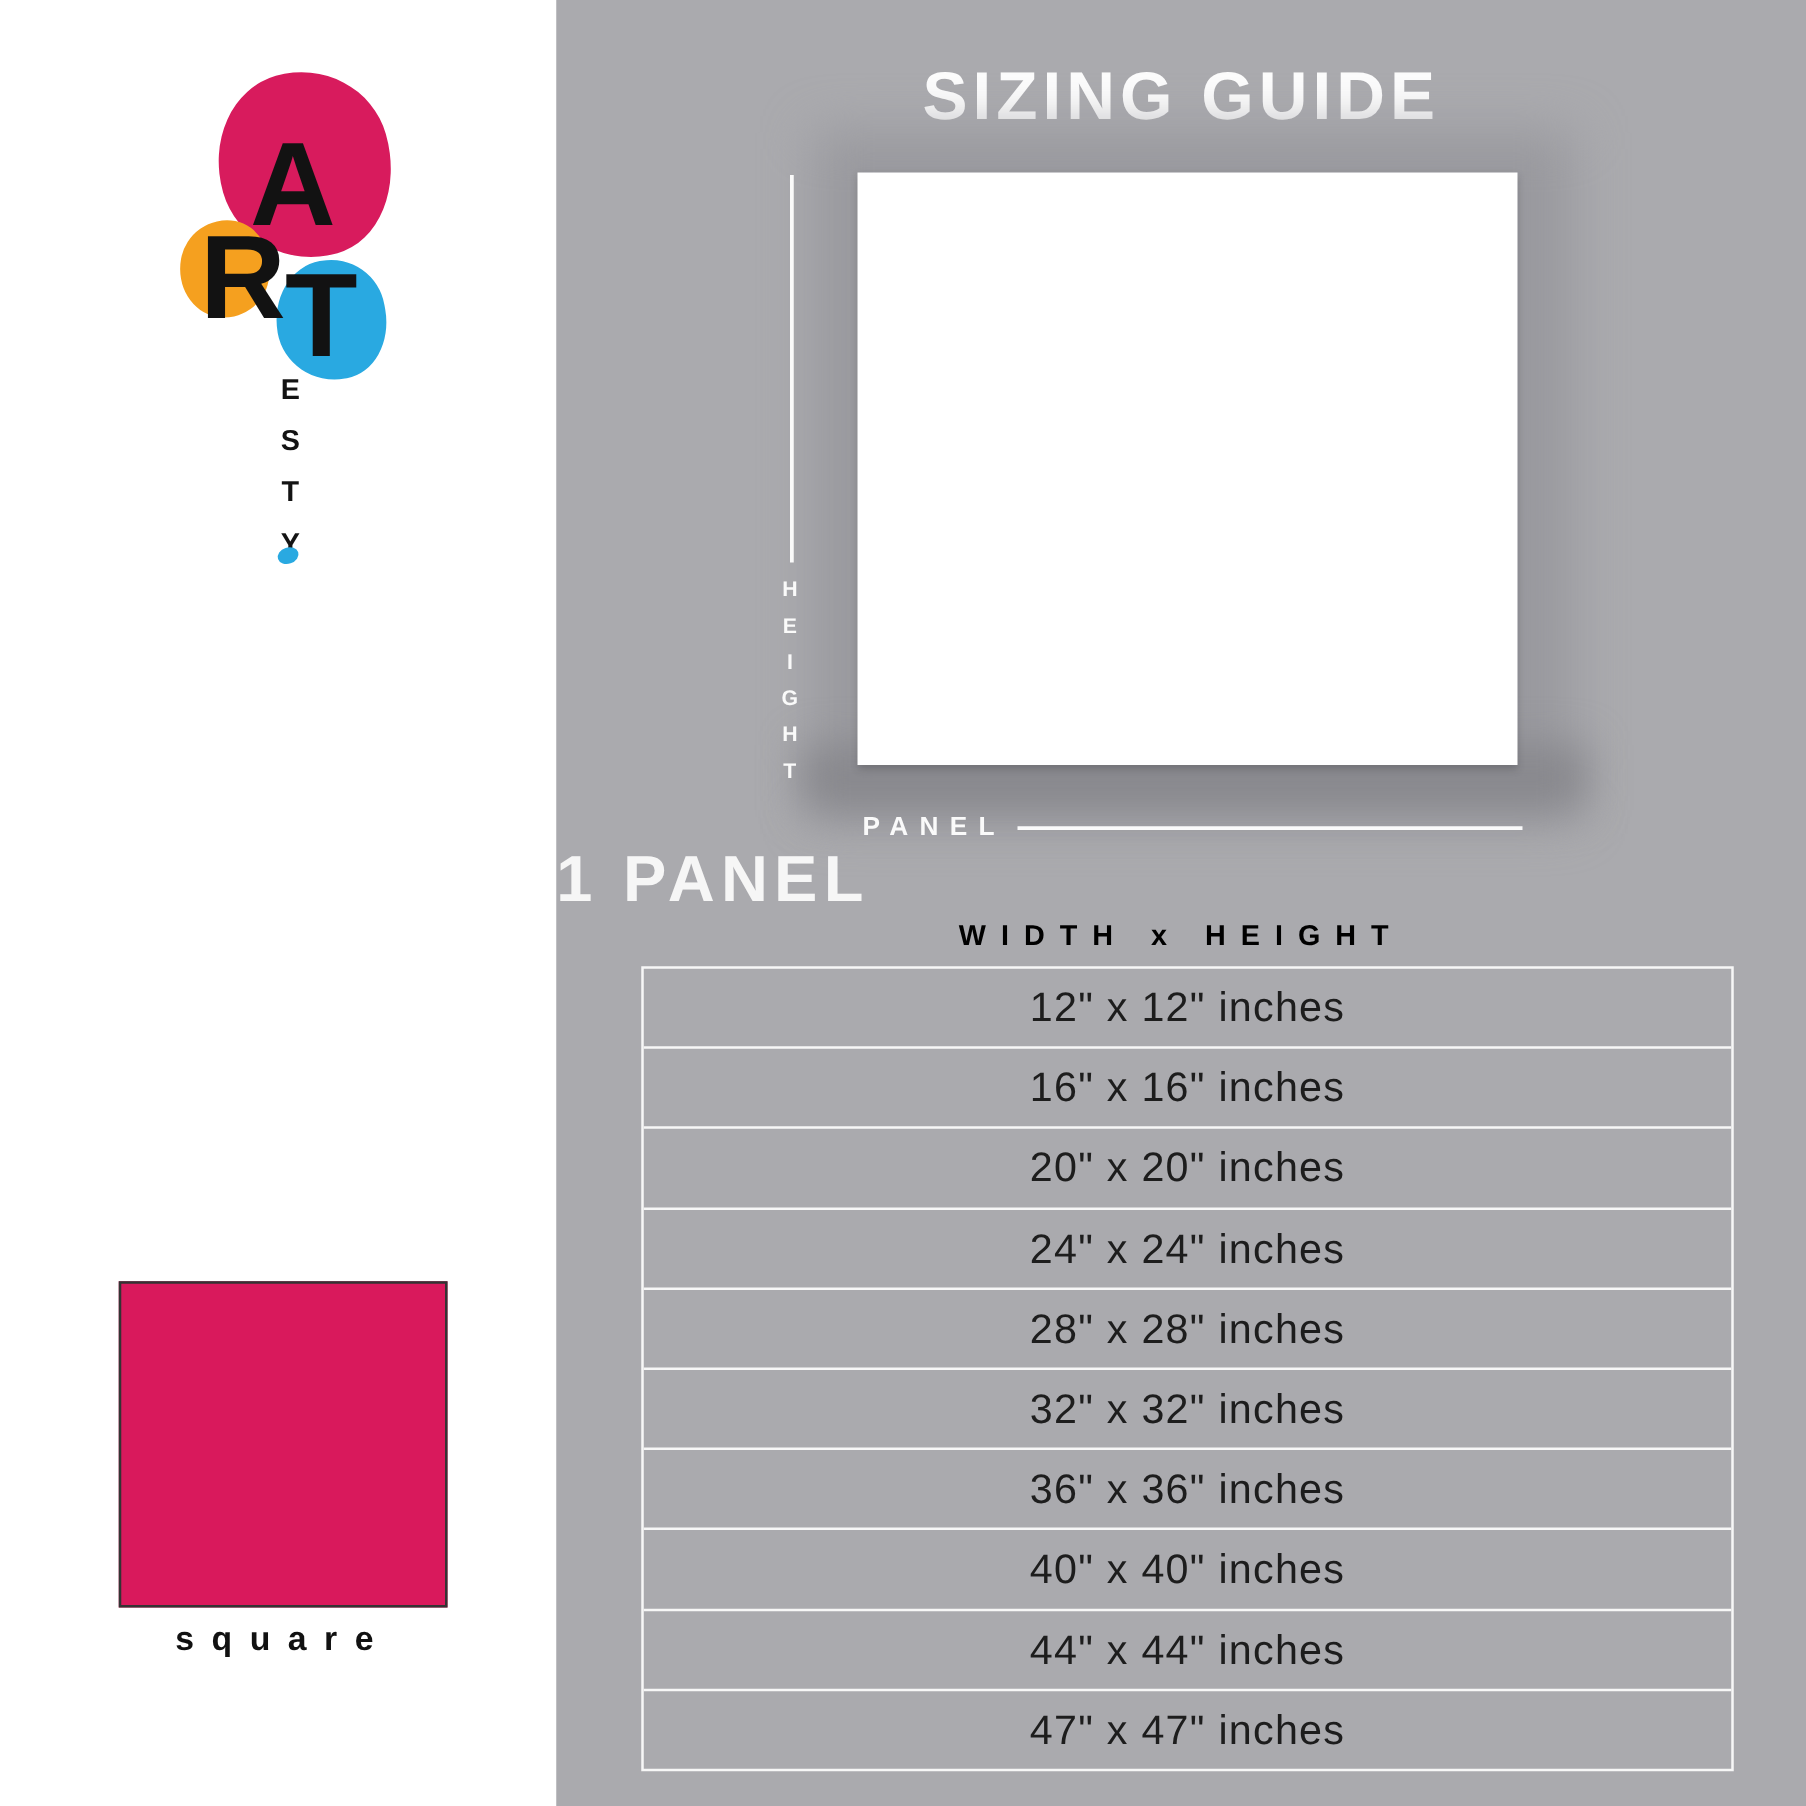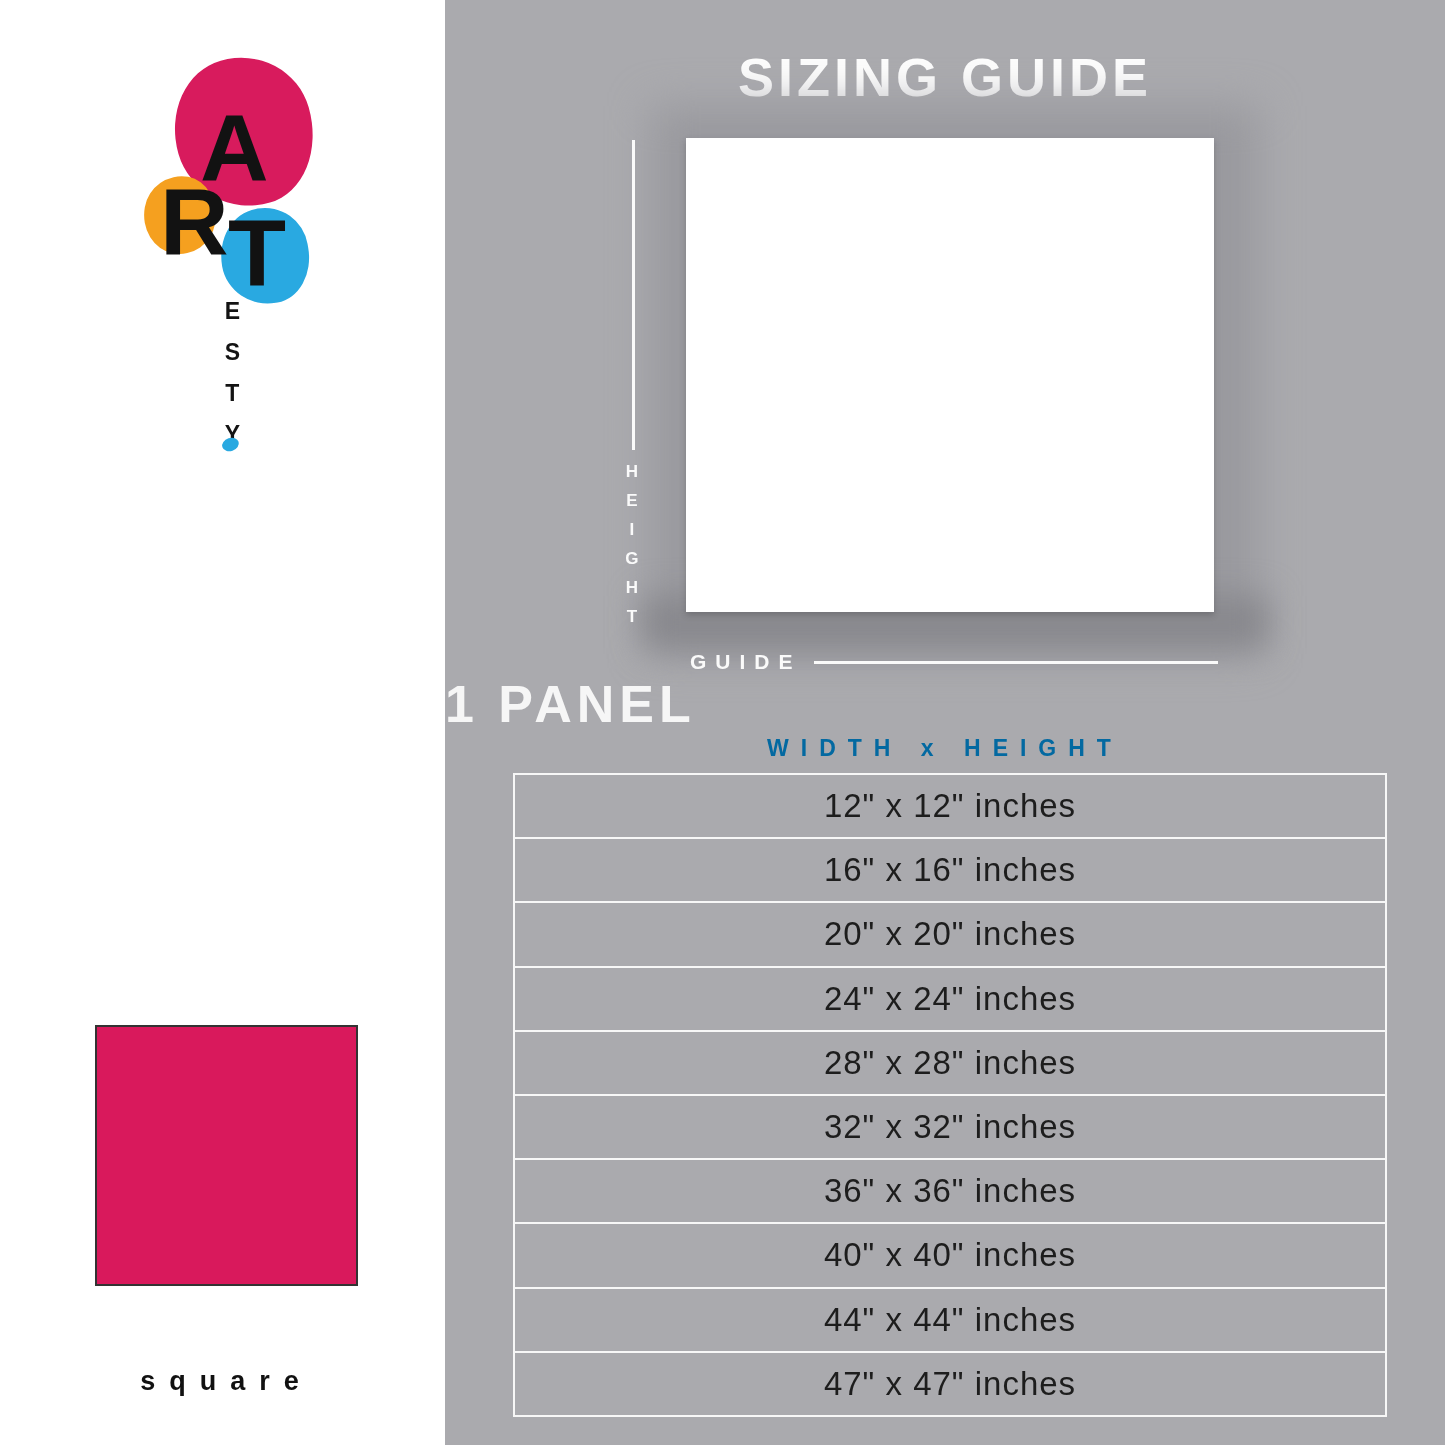--- a/index.html
+++ b/index.html
@@ -152,7 +152,7 @@
   <div class="height-line"></div>
   <div class="height-label">HEIGHT</div>
 
-  <div class="width-label">GUIDE</div>
+  <div class="width-label">PANEL</div>
   <div class="width-line"></div>
 
   <div class="panel-count">1 PANEL</div>

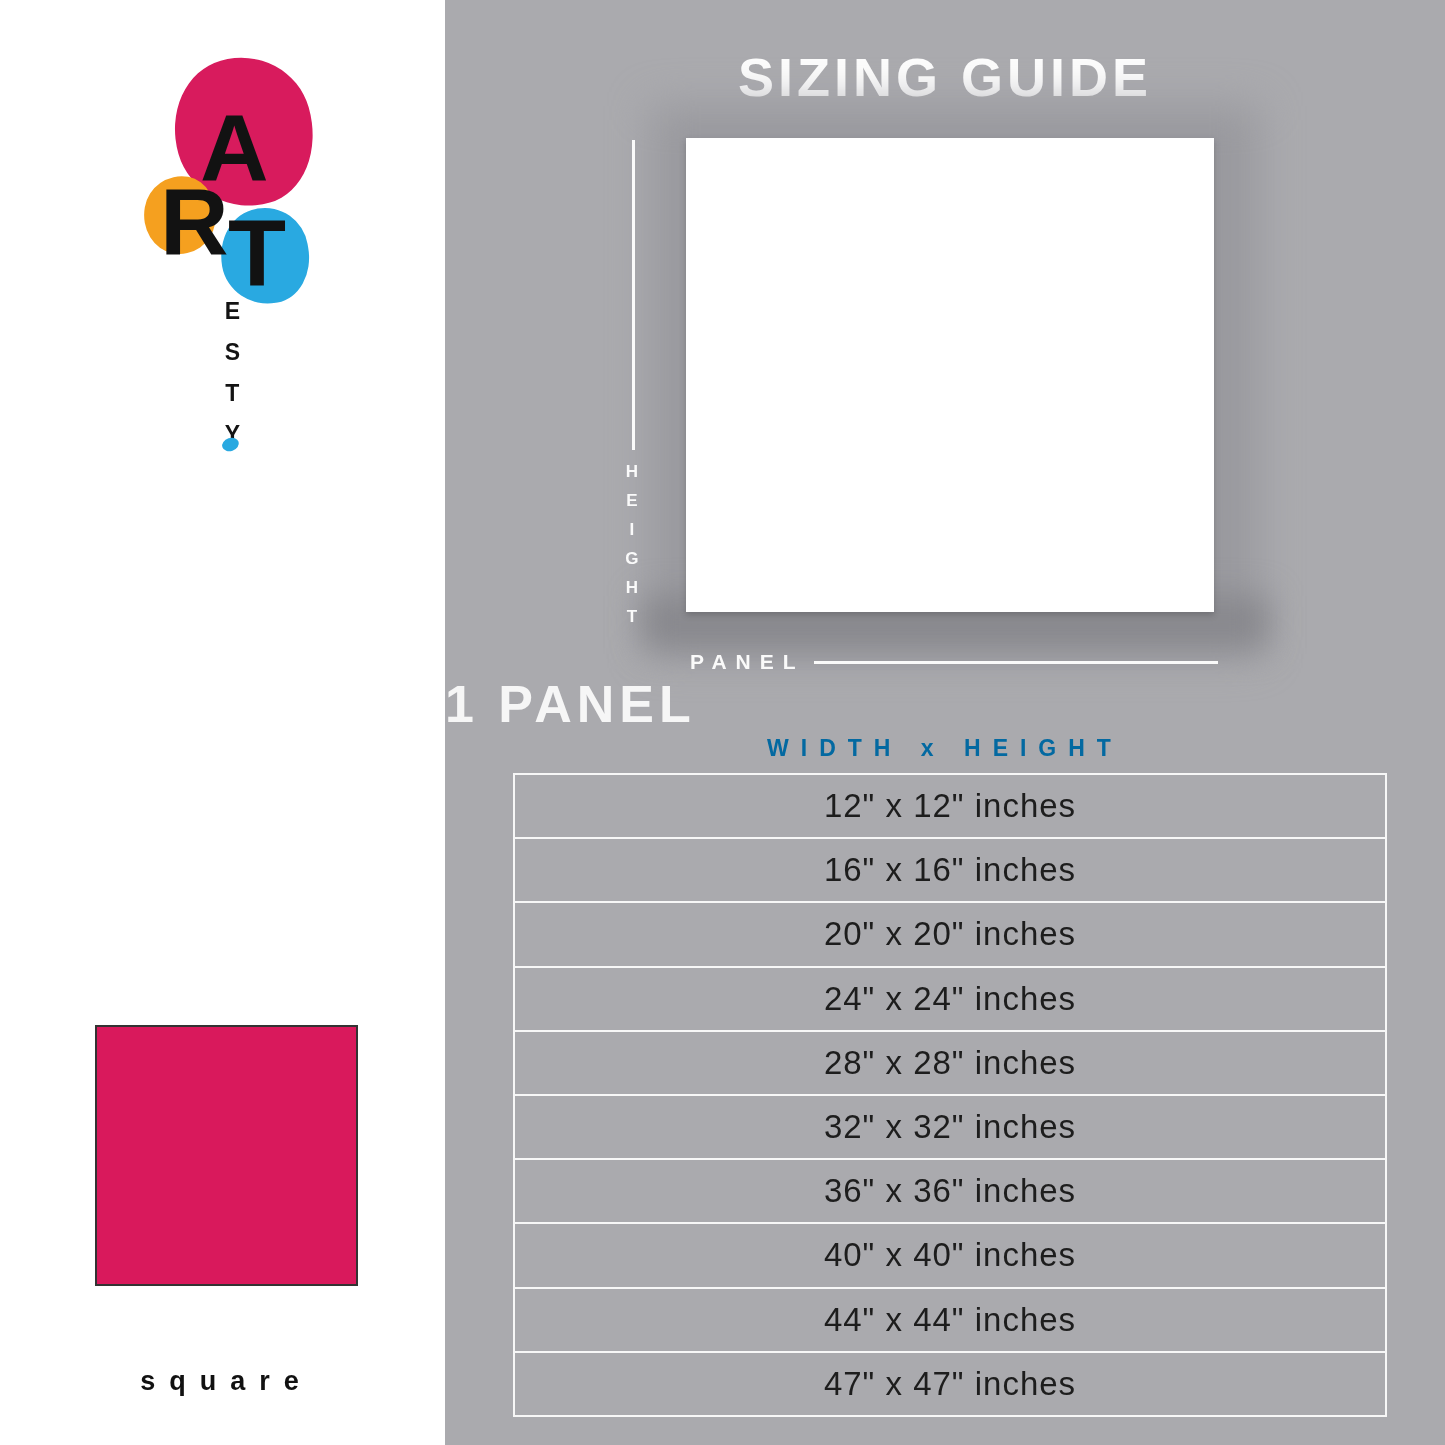--- a/index.html
+++ b/index.html
@@ -67,7 +67,7 @@
   .dim-format{
     position:absolute;left:445px;top:737px;width:1000px;
     text-align:center;
-    font-size:23px;font-weight:bold;color:#0369a1;
+    font-size:23px;font-weight:bold;color:#000000;
     letter-spacing:12px;line-height:1;
   }
 

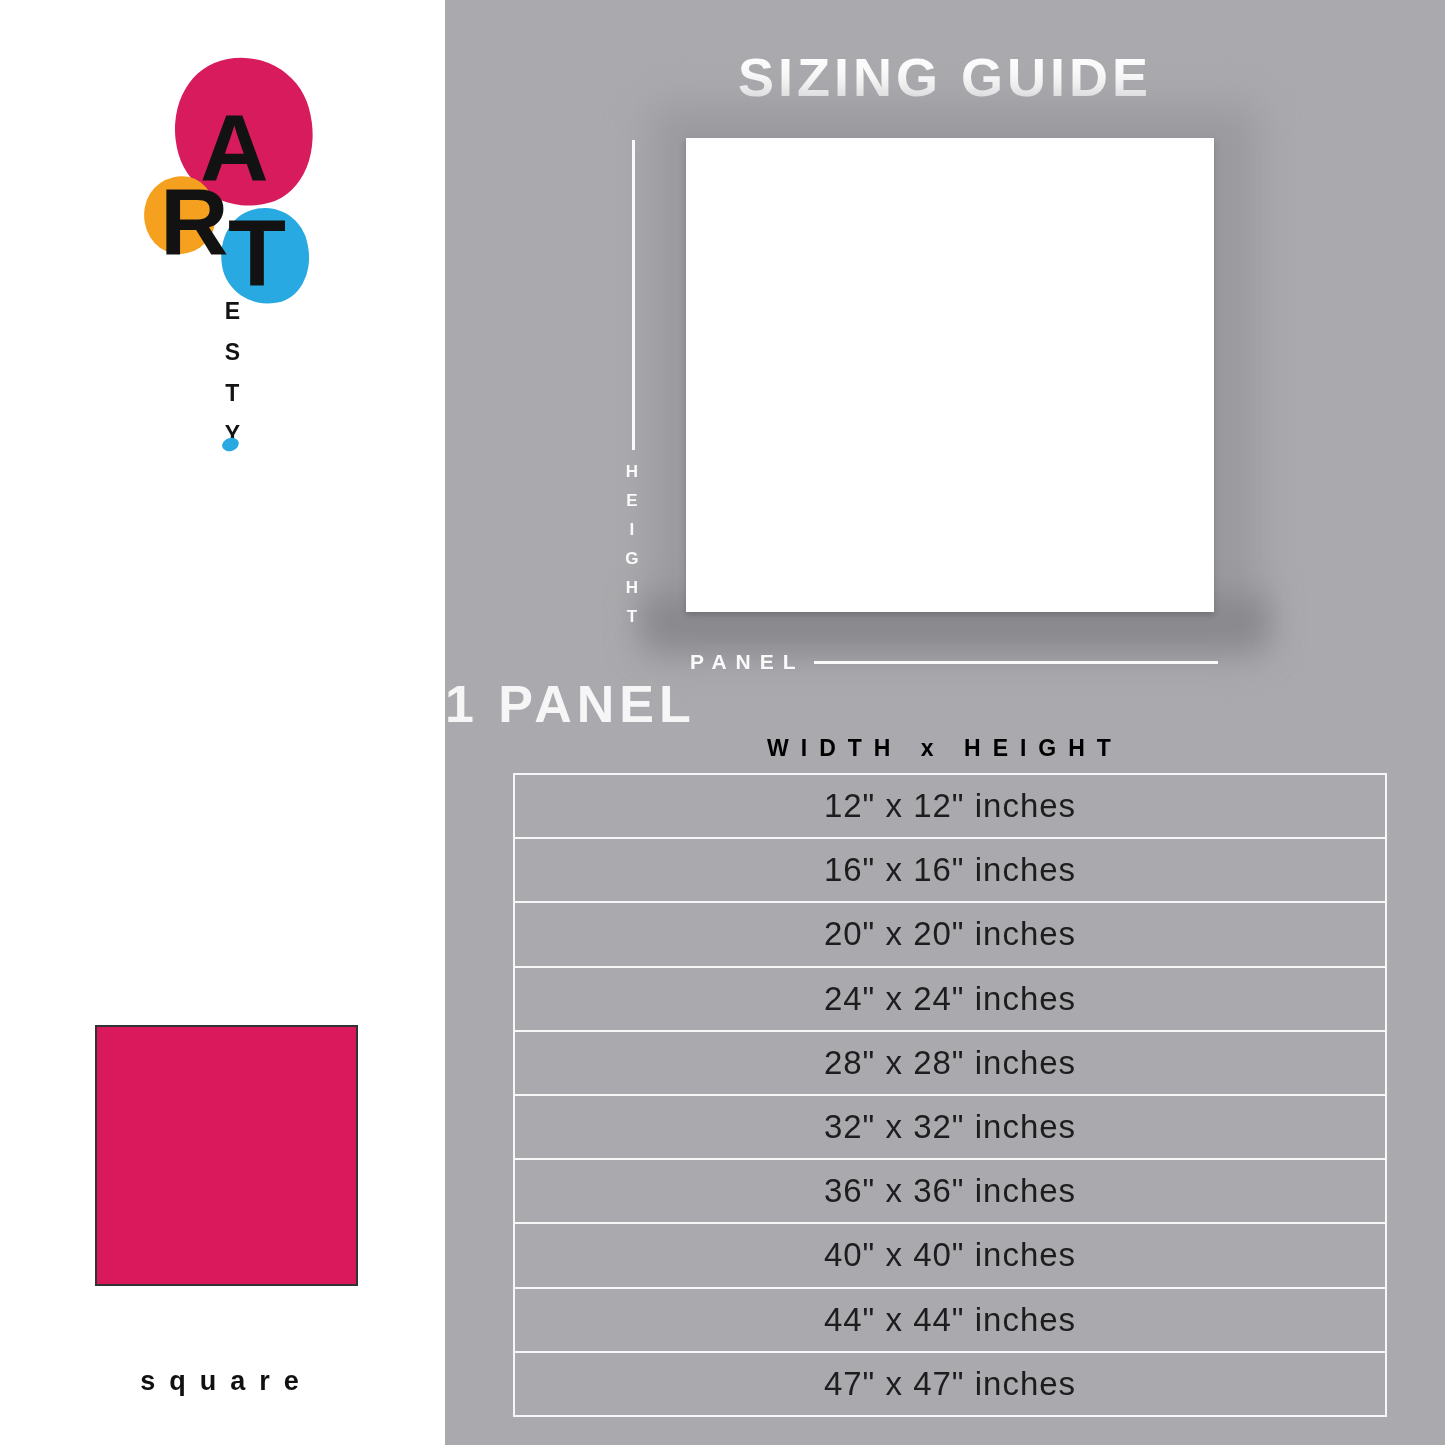--- a/index.html
+++ b/index.html
@@ -130,7 +130,7 @@
     background:#d9195c;border:2px solid #333333;box-sizing:border-box;
   }
   .preview-label{
-    position:absolute;left:95px;top:1368px;width:263px;
+    position:absolute;left:95px;top:1298px;width:263px;
     text-align:center;
     font-size:27px;font-weight:bold;color:#111111;
     letter-spacing:14px;line-height:1;

